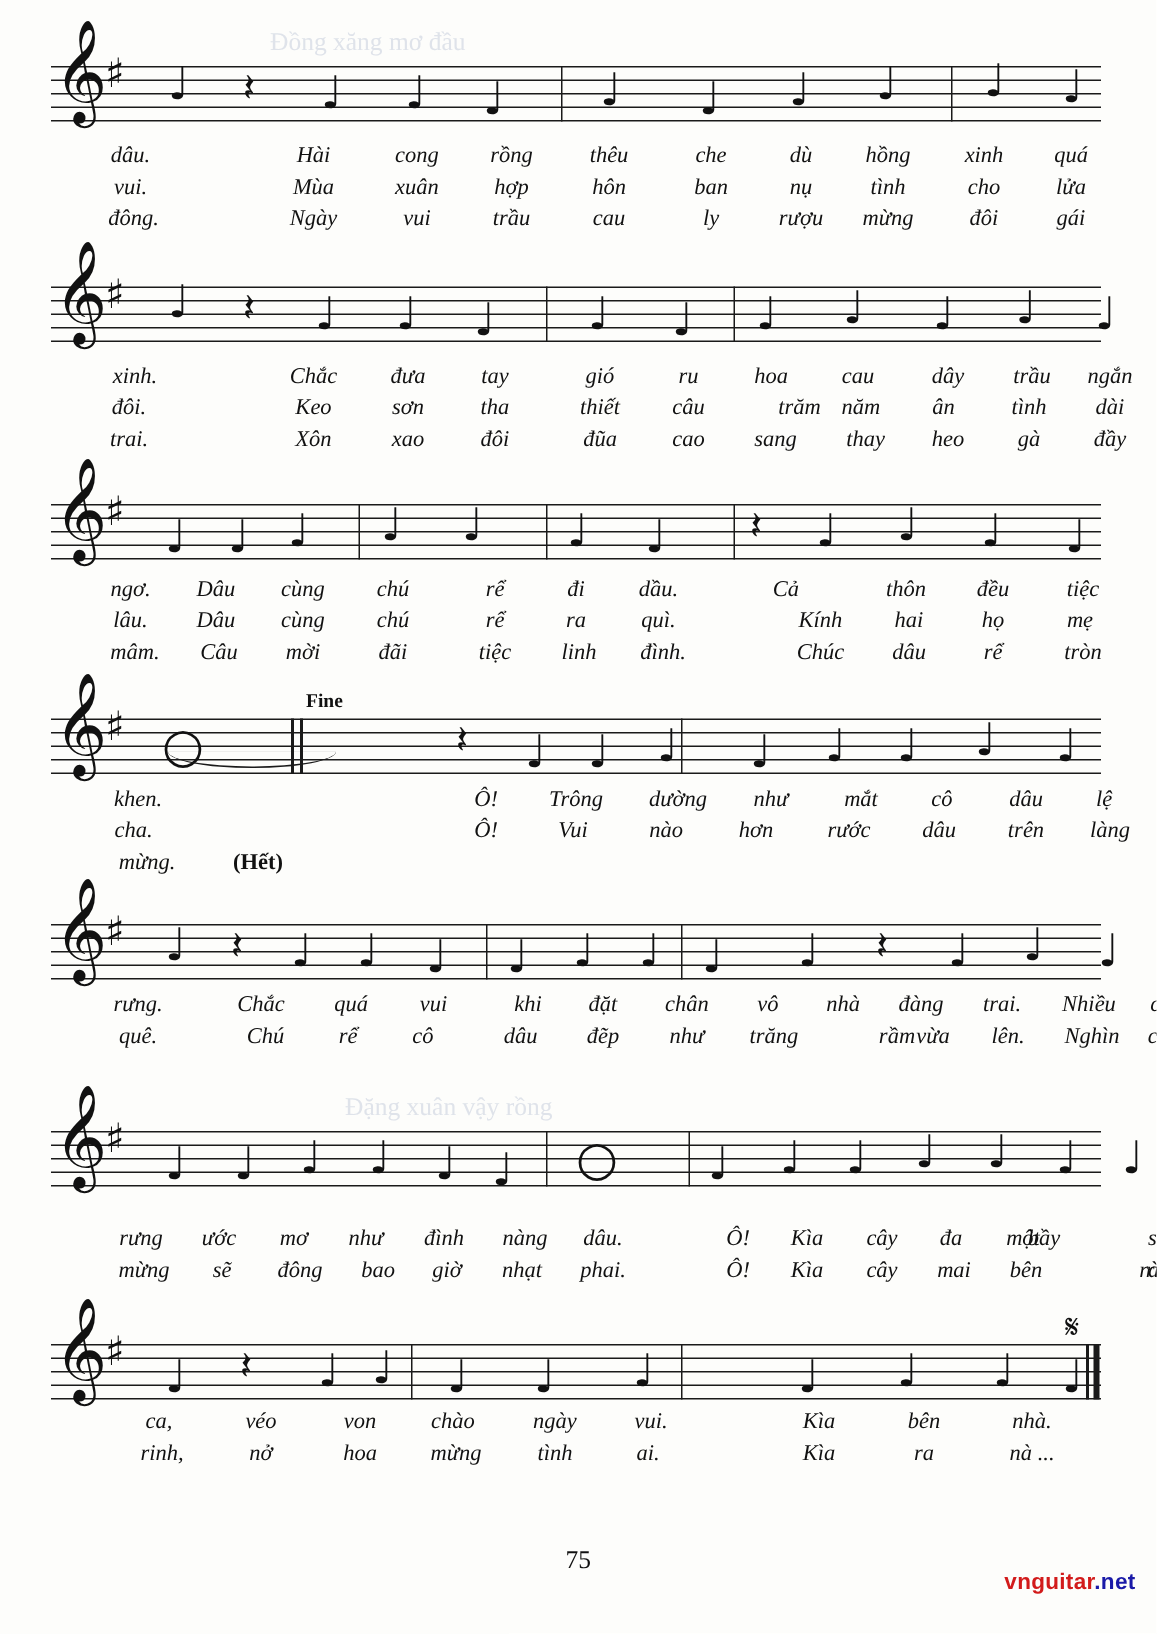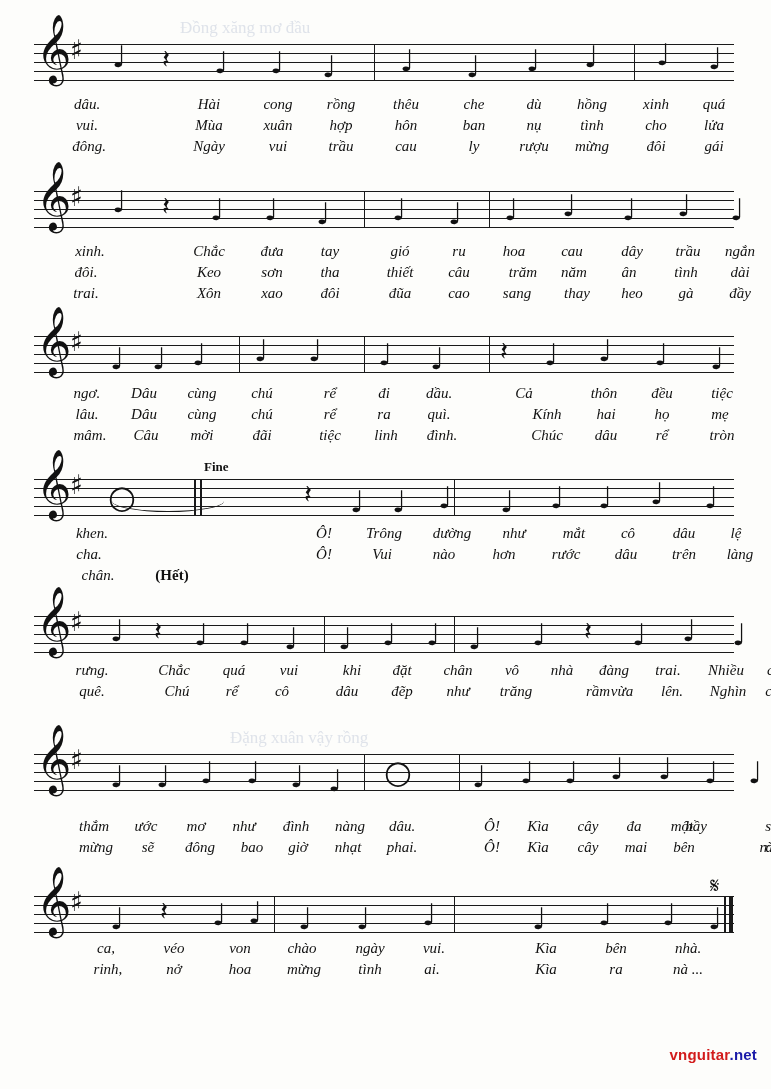--- a/index.html
+++ b/index.html
@@ -299,7 +299,7 @@
       <span style="left:296px">tha</span>
       <span style="left:366px">thiết</span>
       <span style="left:425px">câu</span>
-      <span style="left:489px">trăm</span>
+      <span style="left:499px">trăm</span>
       <span style="left:540px">năm</span>
       <span style="left:595px">ân</span>
       <span style="left:652px">tình</span>

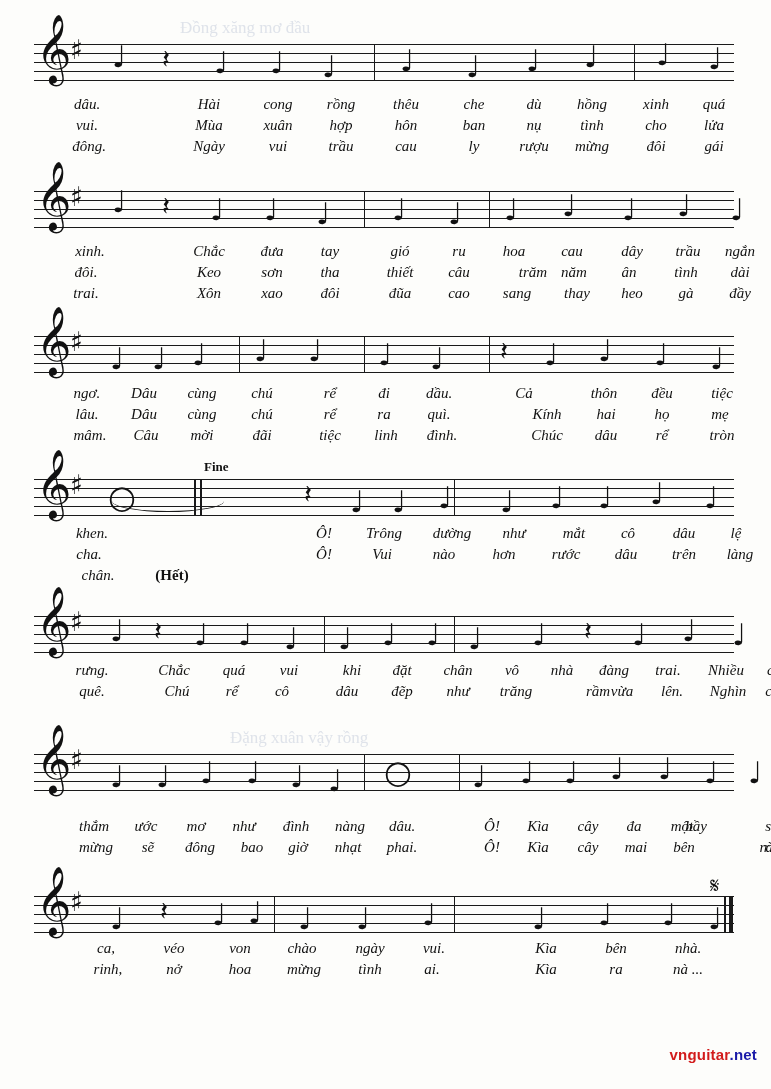--- a/index.html
+++ b/index.html
@@ -442,7 +442,7 @@
       <span style="left:706px">làng</span>
     </div>
     <div class="lyricline">
-      <span style="left:64px">chân.</span>
+      <span style="left:64px">mừng.</span>
       <span class="bold" style="left:138px">(Hết)</span>
     </div>
   </div>

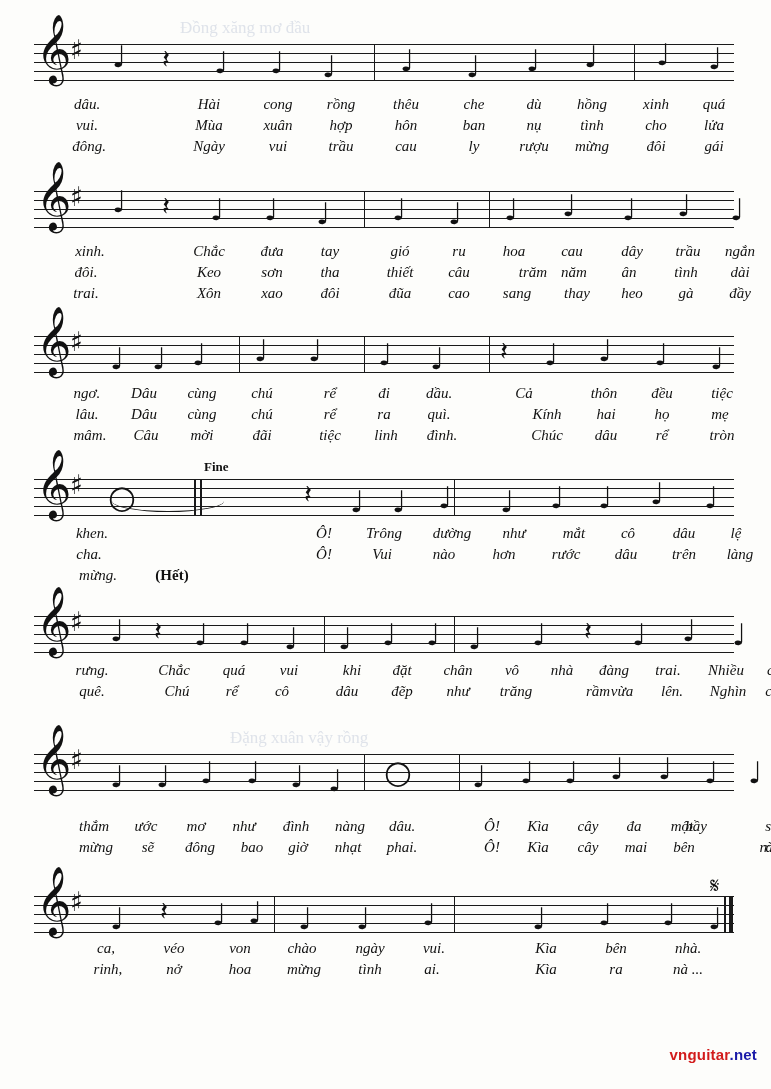--- a/index.html
+++ b/index.html
@@ -540,7 +540,7 @@
   </div>
   <div class="lyrics" style="top:818px;">
     <div class="lyricline">
-      <span style="left:60px">thắm</span>
+      <span style="left:60px">rưng</span>
       <span style="left:112px">ước</span>
       <span style="left:162px">mơ</span>
       <span style="left:210px">như</span>

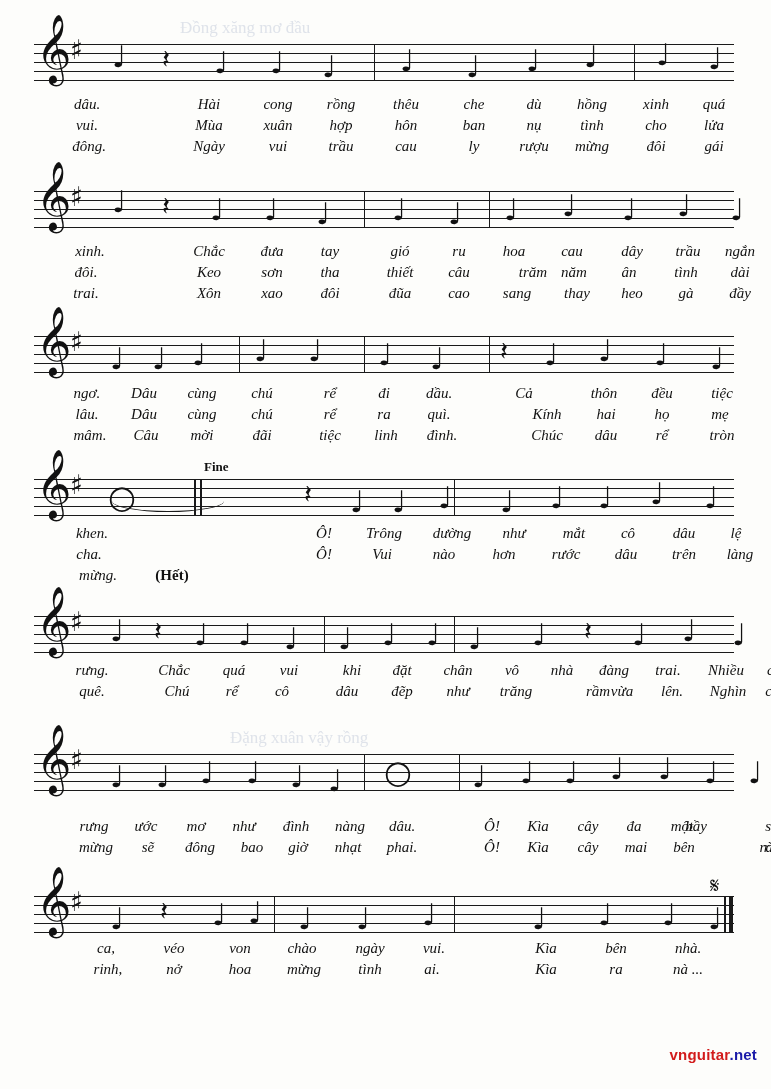--- a/index.html
+++ b/index.html
@@ -629,6 +629,7 @@
     </div>
   </div>
 
+  <div class="pageno">75</div>
   <div class="watermark">vnguitar<span class="net">.net</span></div>
 
 </div>

